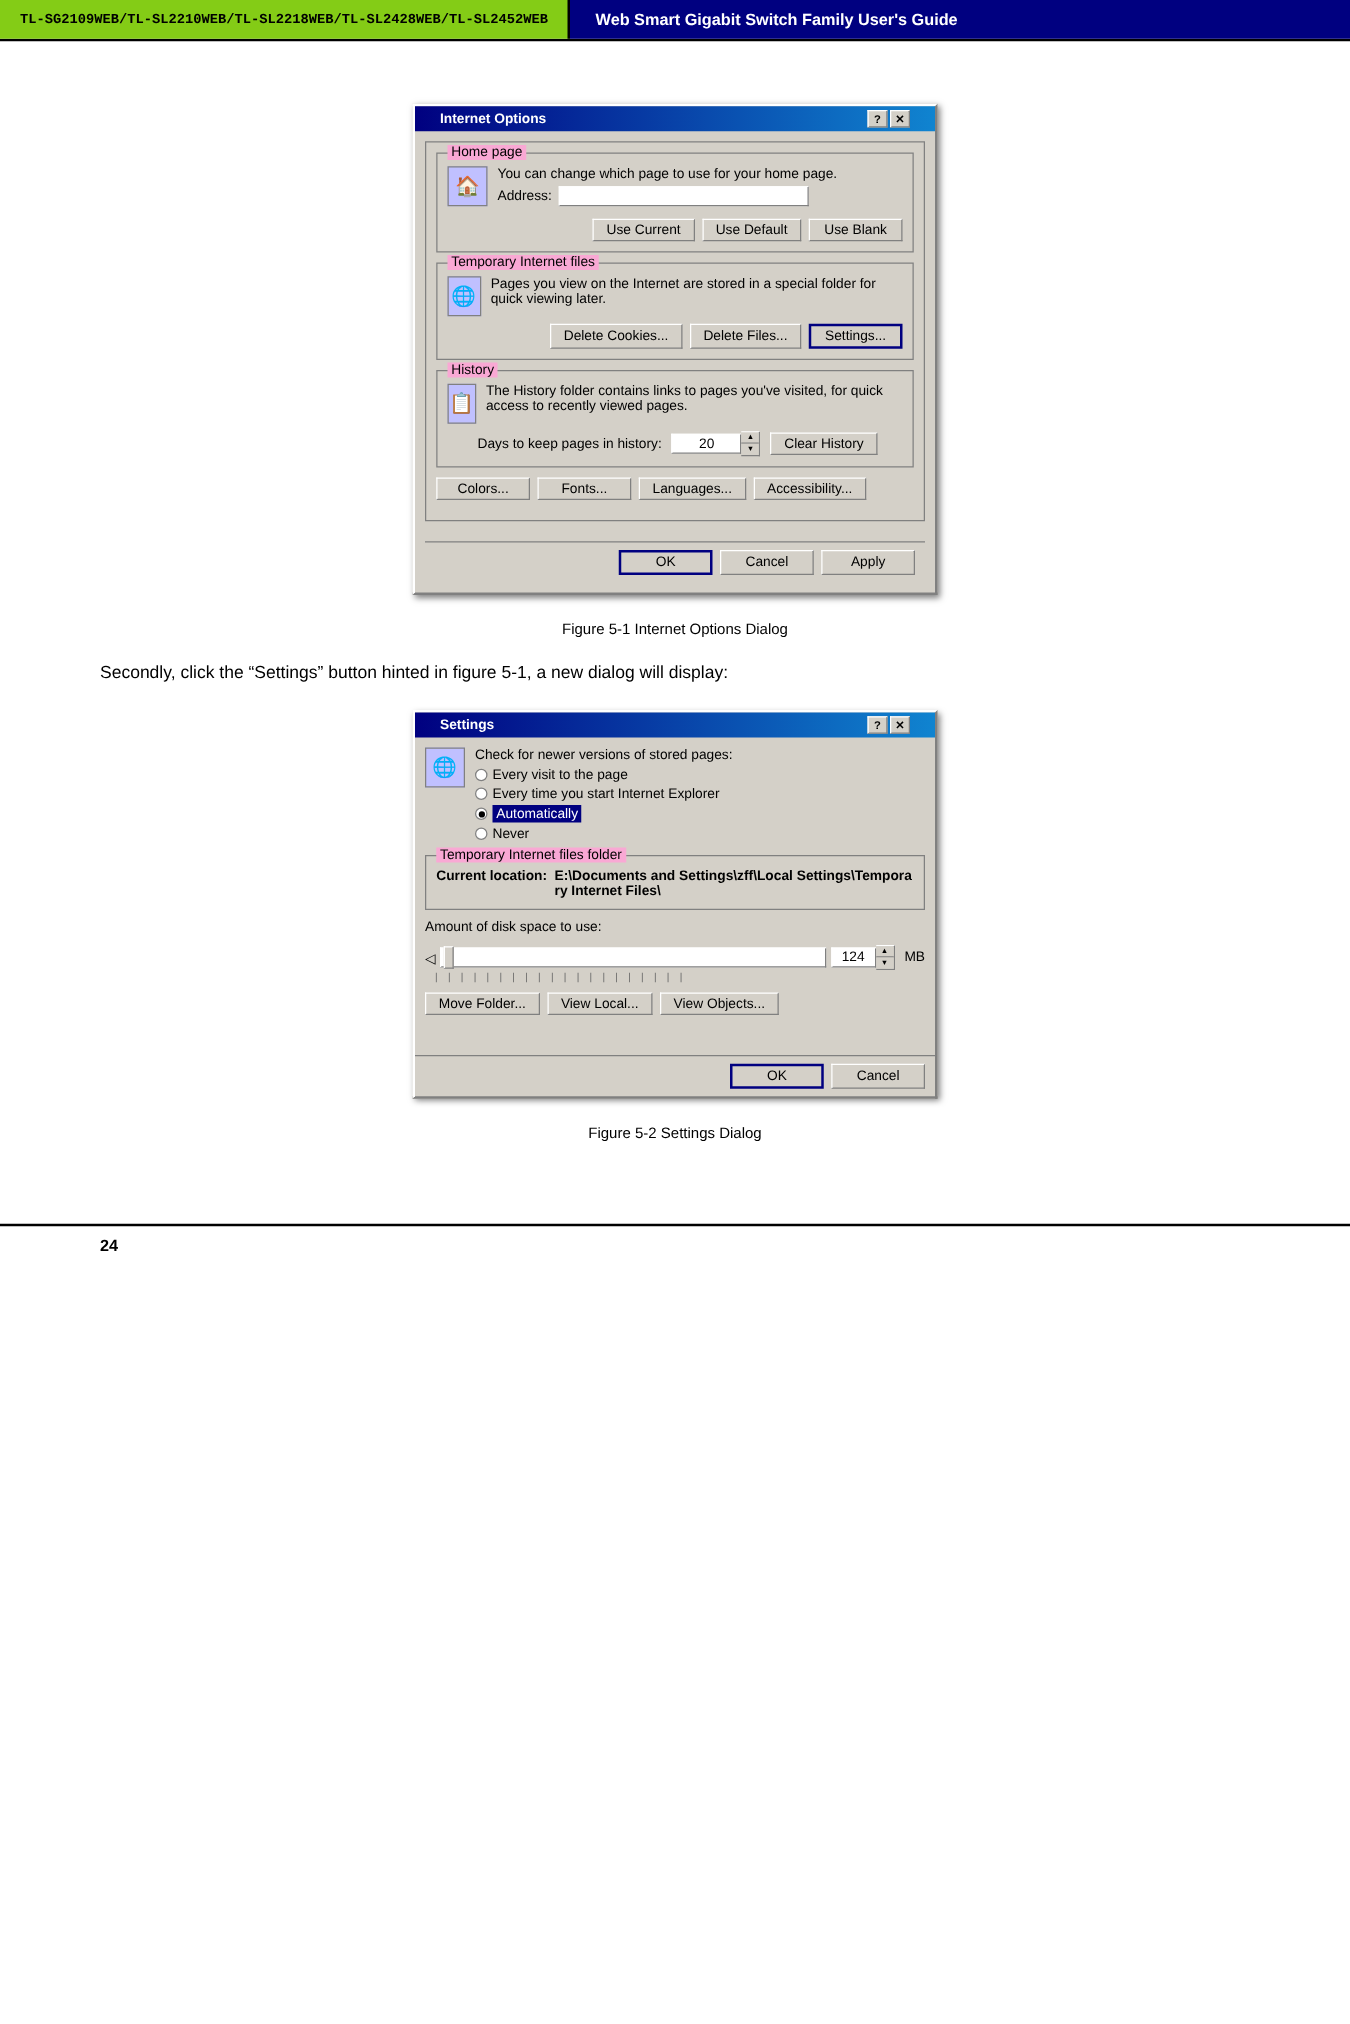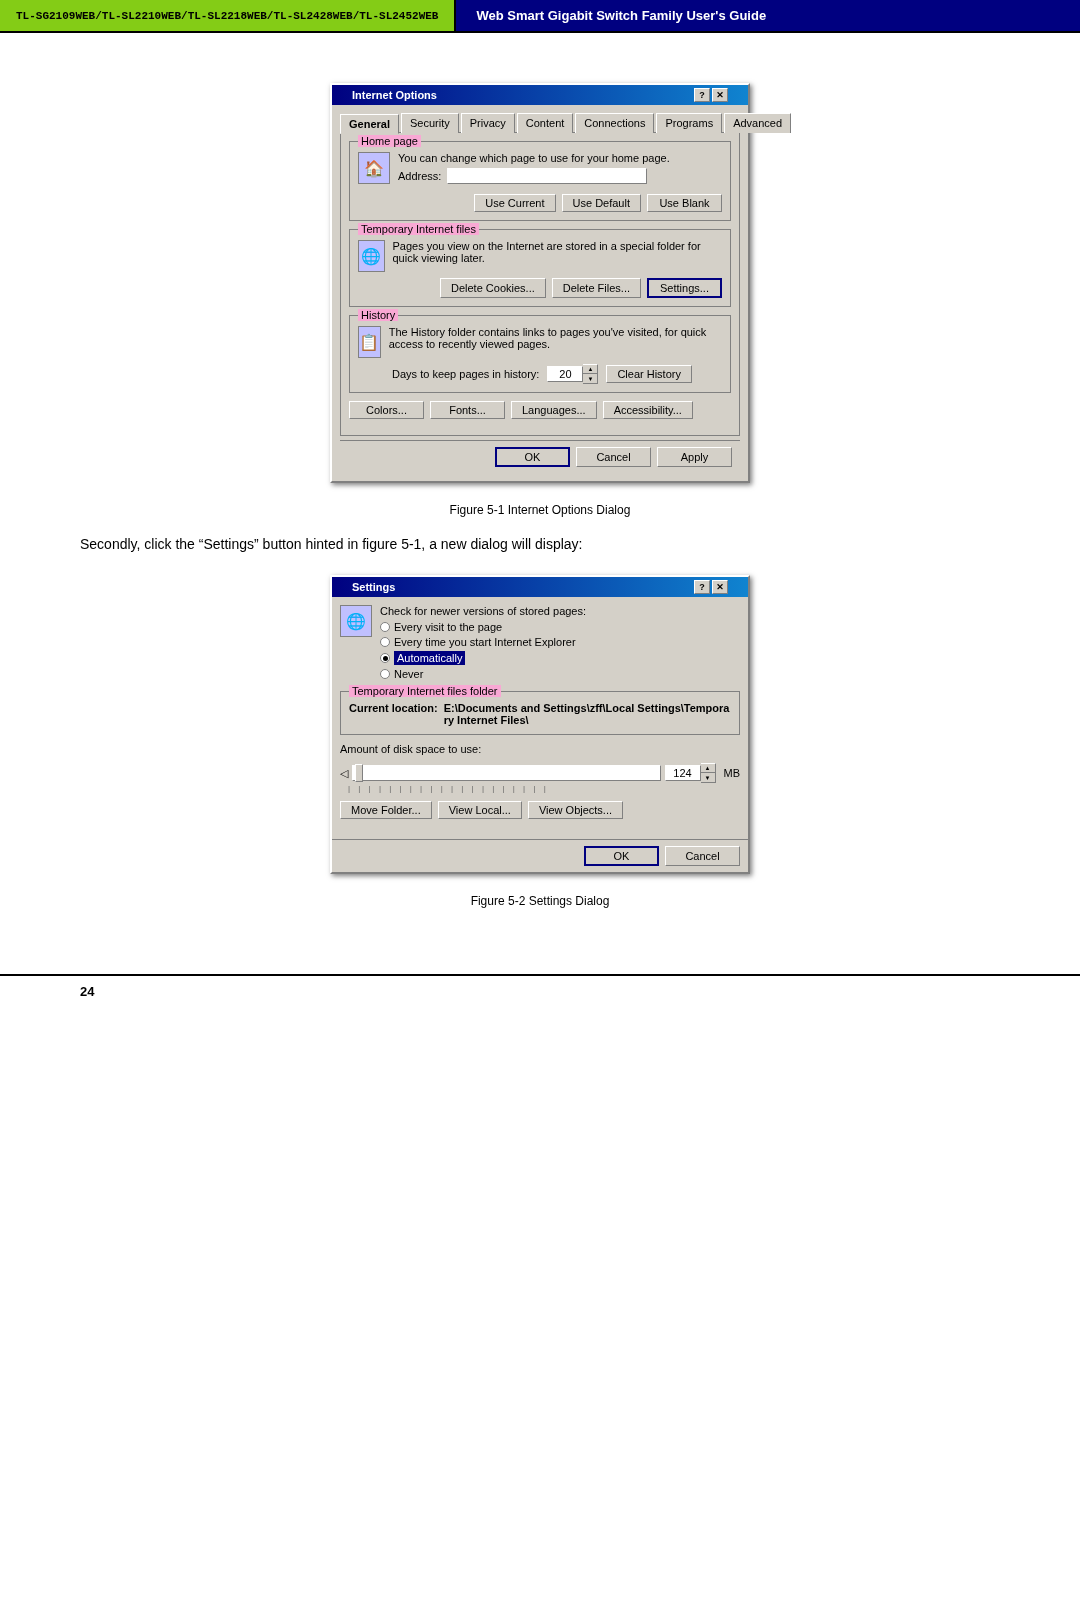--- a/index.html
+++ b/index.html
@@ -380,15 +380,6 @@
       </div>
 
       <div class="dialog-body">
-        <div class="tabs-container">
-          <div class="tab active">General</div>
-          <div class="tab">Security</div>
-          <div class="tab">Privacy</div>
-          <div class="tab">Content</div>
-          <div class="tab">Connections</div>
-          <div class="tab">Programs</div>
-          <div class="tab">Advanced</div>
-        </div>
 
         <div class="tab-content">
 

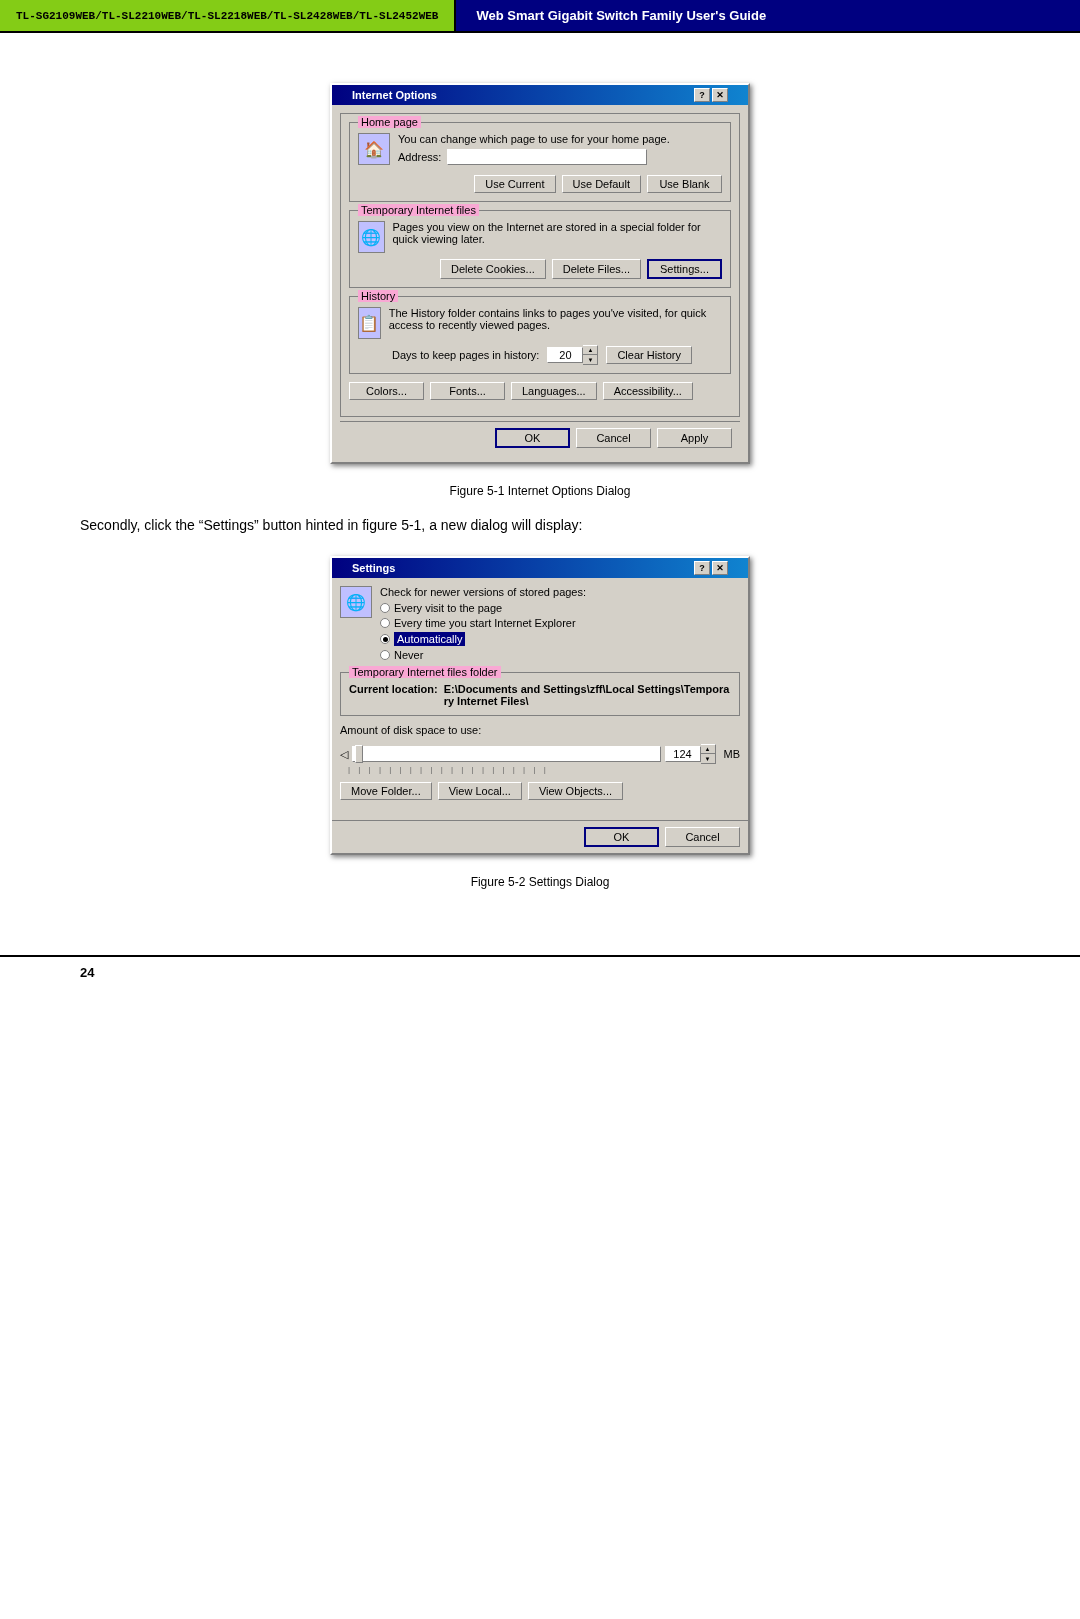--- a/index.html
+++ b/index.html
@@ -217,7 +217,7 @@
       align-items: center;
     }
     .spinbox-input {
-      width: 36px;
+      width: 56px;
       border: 1px solid #808080;
       border-top: 1px solid #fff;
       border-left: 1px solid #fff;

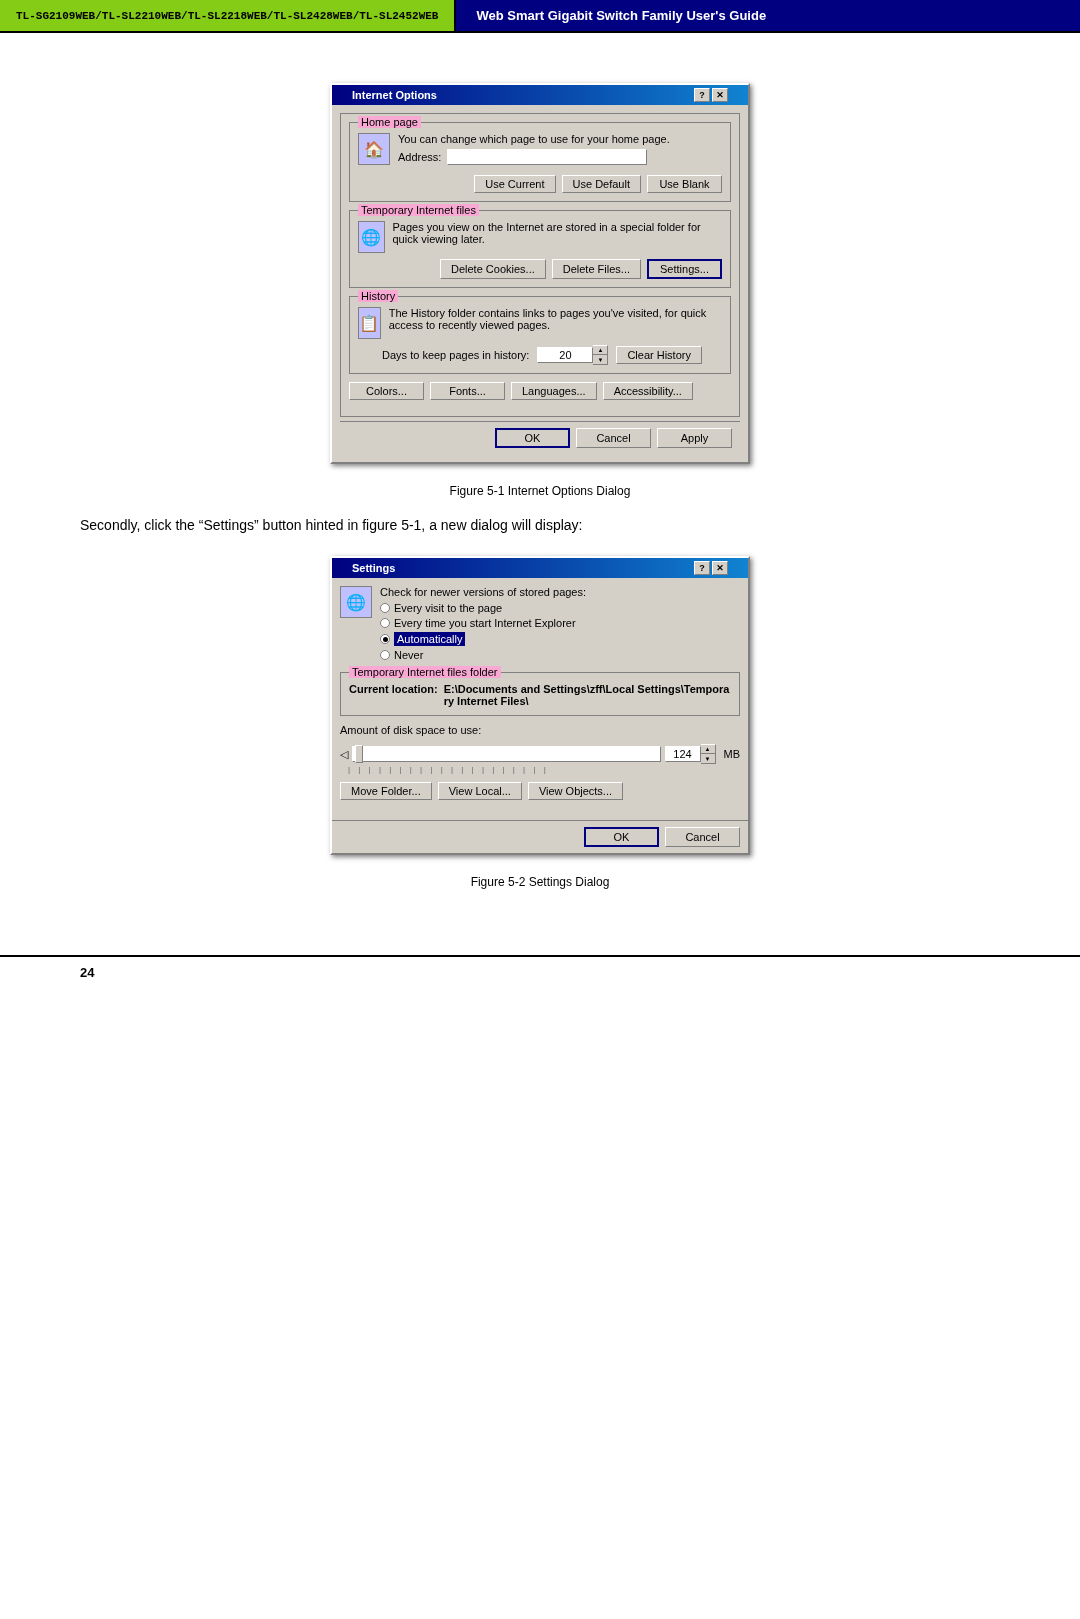--- a/index.html
+++ b/index.html
@@ -347,7 +347,7 @@
       gap: 6px;
       padding: 6px 8px;
       border-top: 1px solid #808080;
-      margin-top: 4px;
+      margin-top: 16px;
     }
 
     .highlighted-btn {

